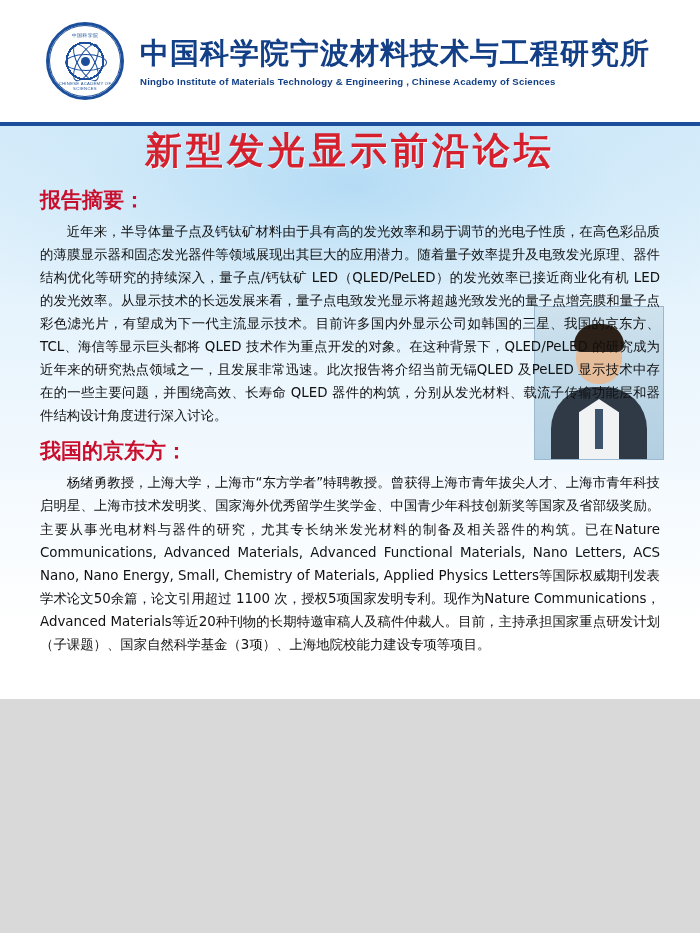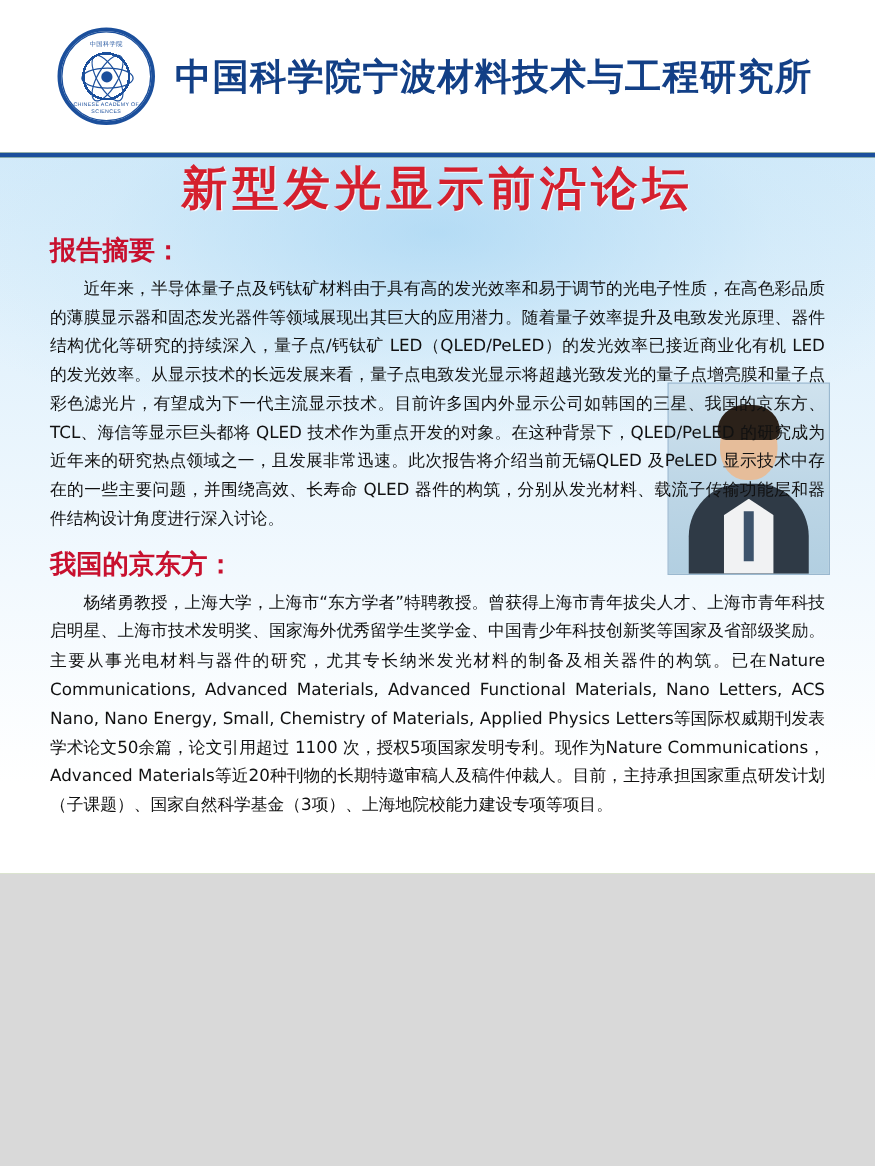--- a/index.html
+++ b/index.html
@@ -12,7 +12,7 @@
   .poster{
     position:relative;
     width:700px;height:699px;
-    background:#4d7c0f;
+    background:#6d28d9;
     overflow:hidden;
   }
   

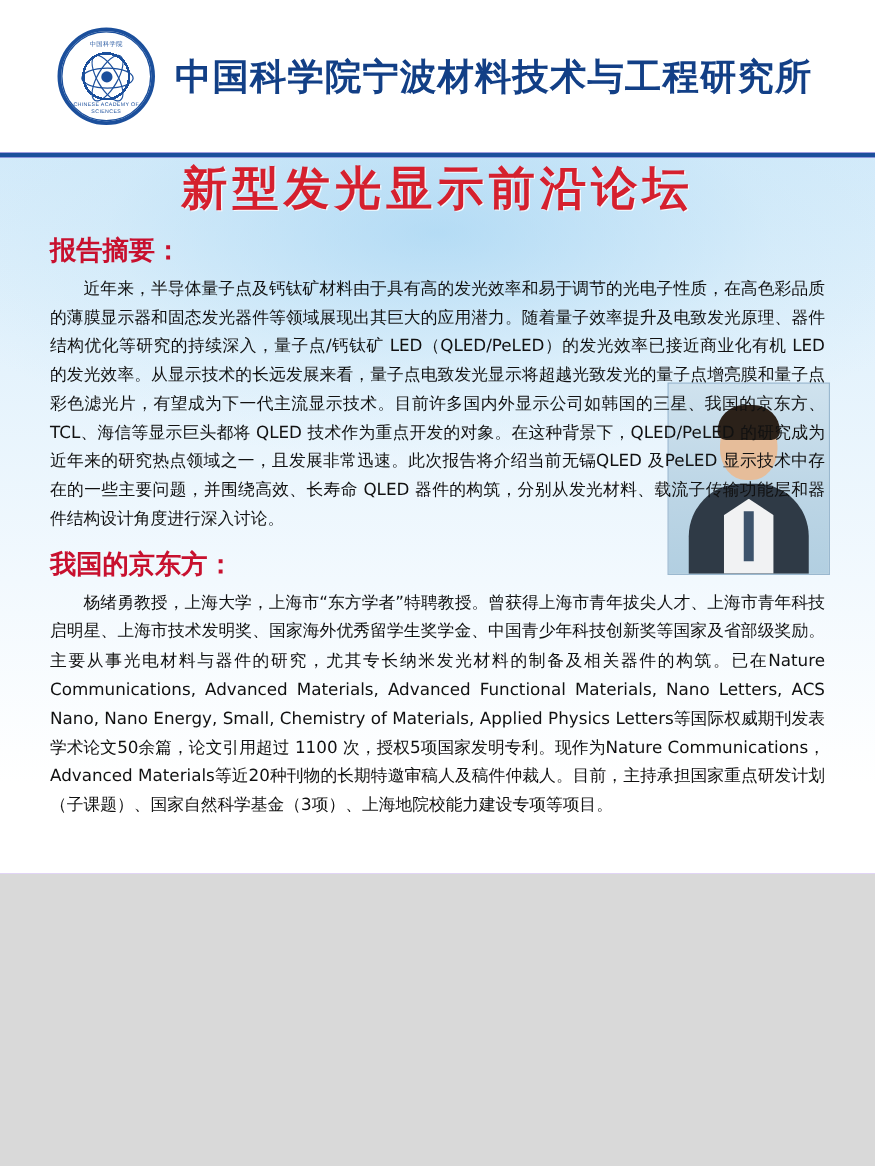--- a/index.html
+++ b/index.html
@@ -228,6 +228,7 @@
     </div>
     <div class="inst">
       <div class="cn">中国科学院宁波材料技术与工程研究所</div>
+      <div class="en">Ningbo Institute of Materials Technology &amp; Engineering , Chinese Academy of Sciences</div>
     </div>
   </div>
   <div class="header-rule"></div>

